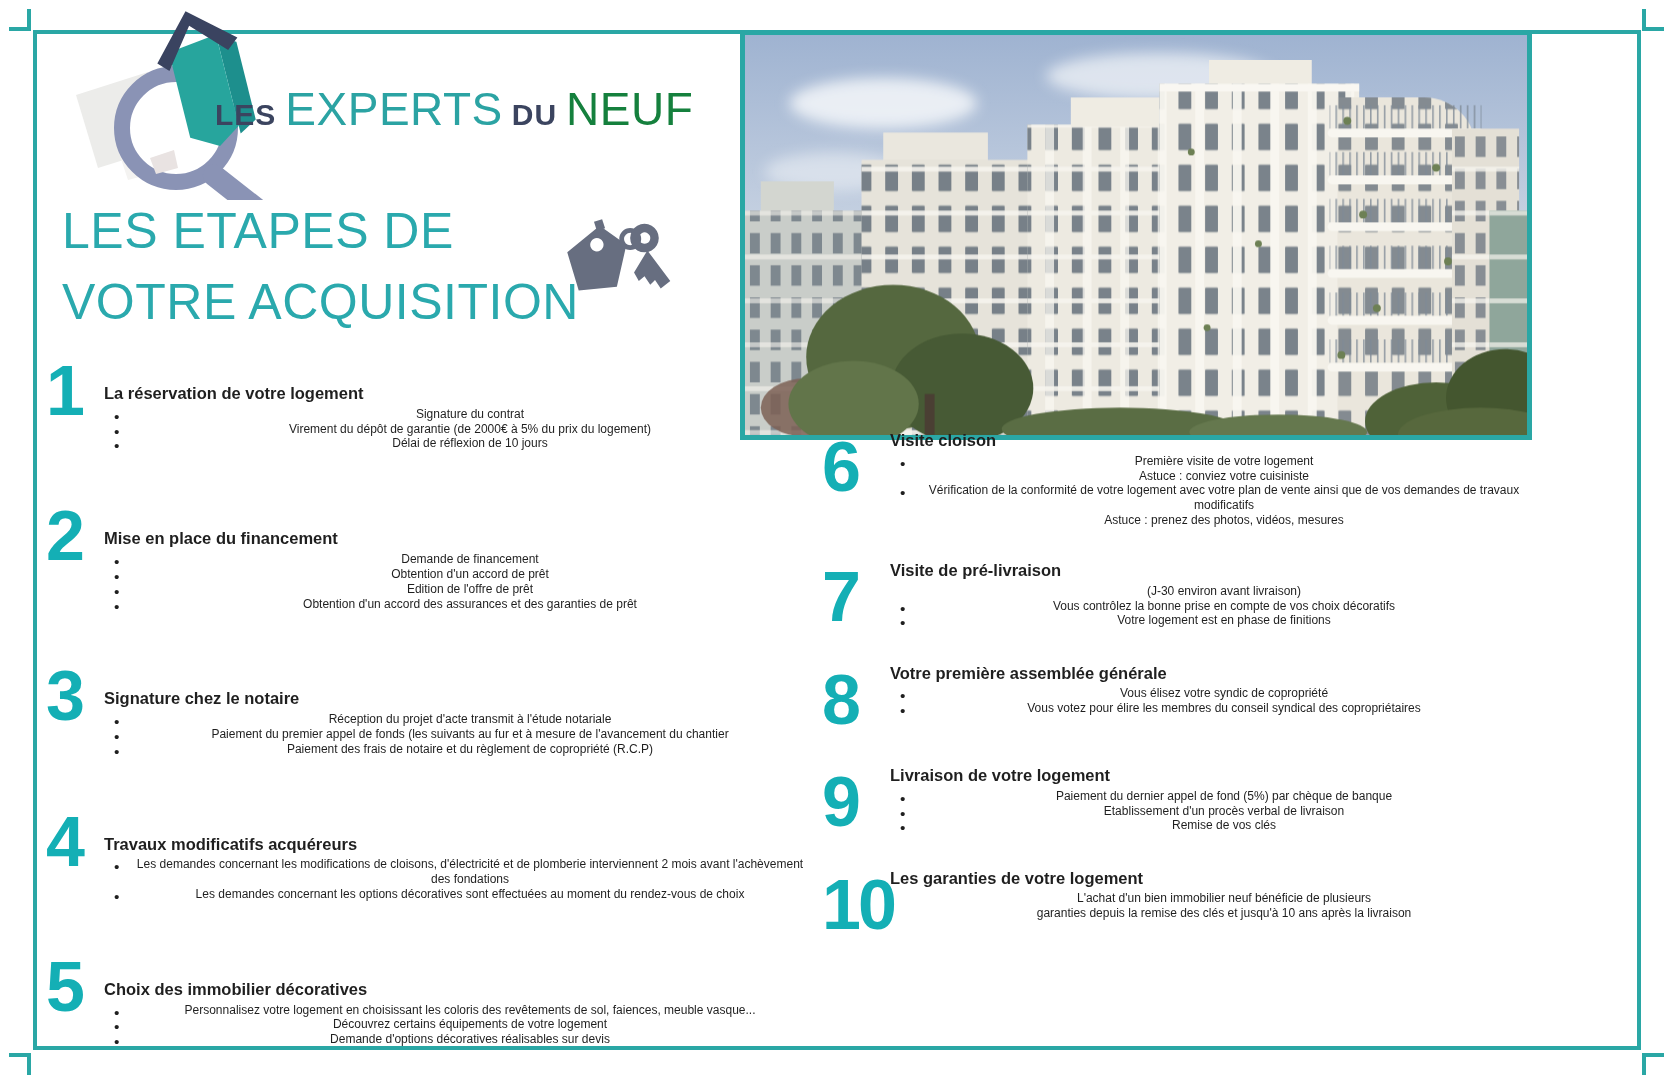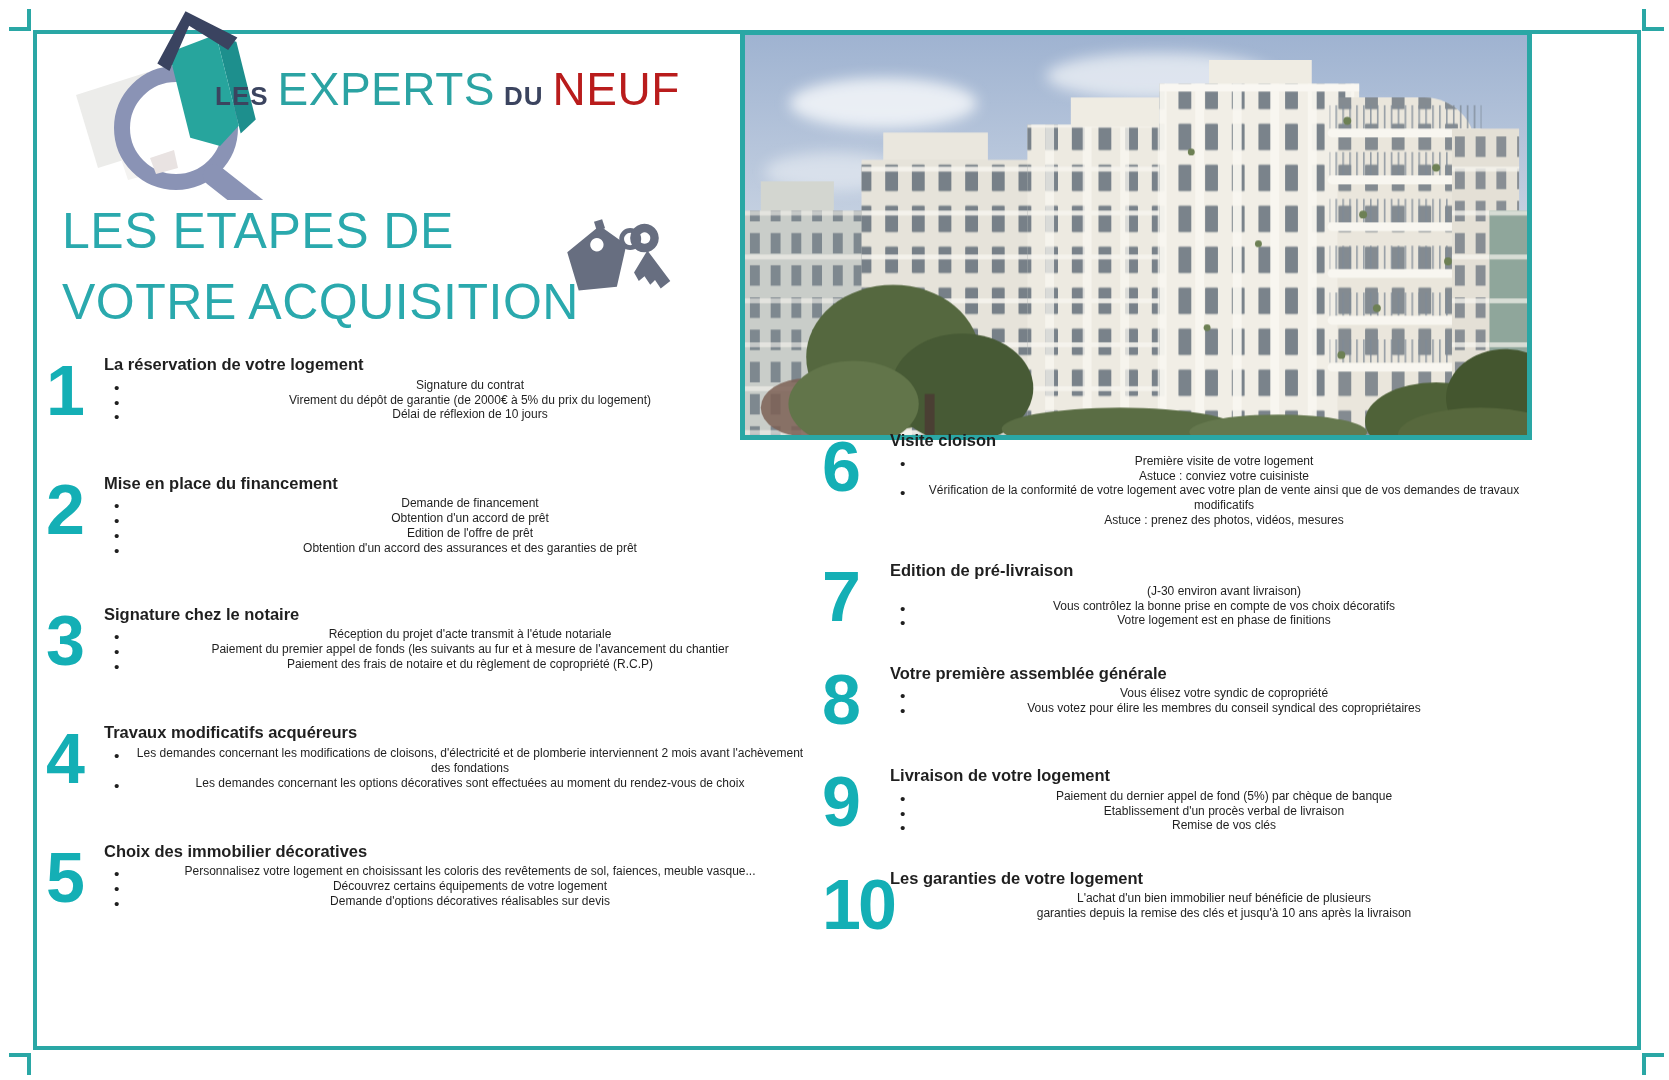--- a/index.html
+++ b/index.html
@@ -21,7 +21,7 @@
   
   .logo-graphic{position:absolute;left:58px;top:0px;width:255px;height:200px;}
   .logo-text{position:absolute;left:215px;top:62px;display:flex;align-items:baseline;gap:9px;white-space:nowrap;}
-  .lt-small{font-size:26px;font-weight:700;color:#3b445f;letter-spacing:1px;}
+  .lt-small{font-size:30px;font-weight:700;color:#3b445f;letter-spacing:1px;}
   .lt-big{font-size:46px;font-weight:400;letter-spacing:0.5px;color:#2ba3a3;}
   .lt-big.neuf{color:#b91c1c;}
 

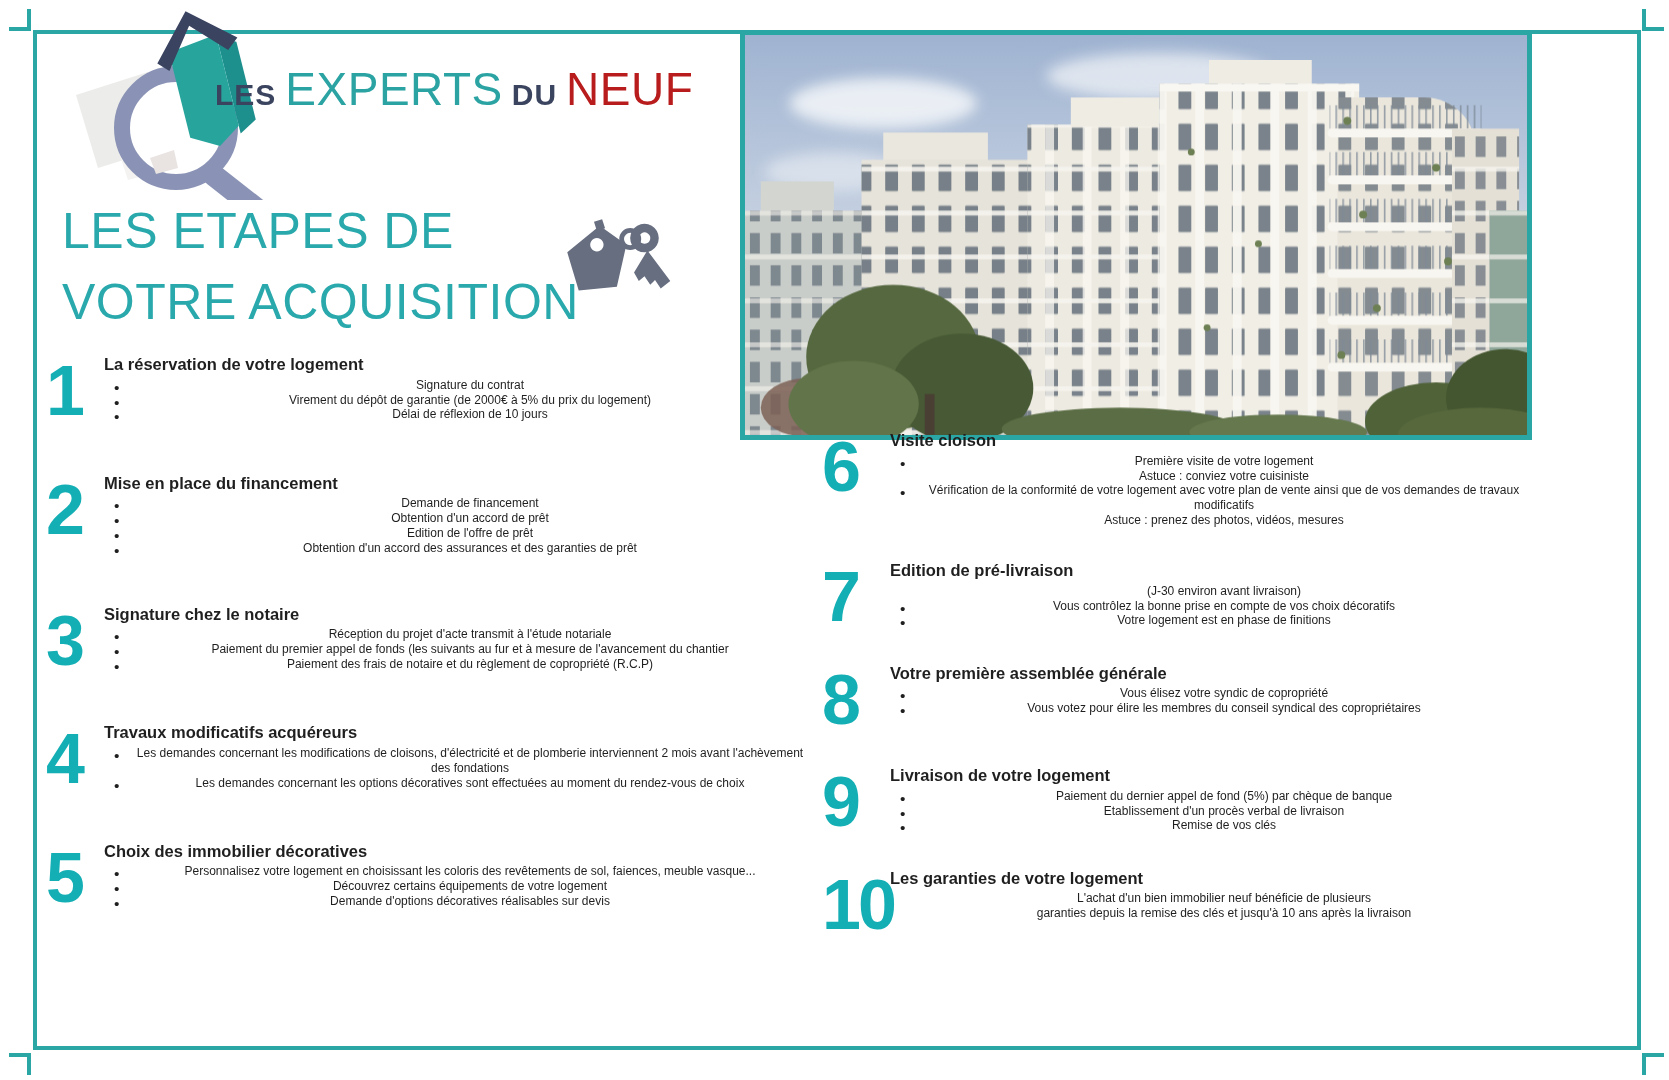--- a/index.html
+++ b/index.html
@@ -23,7 +23,7 @@
   .logo-text{position:absolute;left:215px;top:62px;display:flex;align-items:baseline;gap:9px;white-space:nowrap;}
   .lt-small{font-size:30px;font-weight:700;color:#3b445f;letter-spacing:1px;}
   .lt-big{font-size:46px;font-weight:400;letter-spacing:0.5px;color:#2ba3a3;}
-  .lt-big.neuf{color:#b91c1c;}
+  .lt-big.neuf{color:#15803d;margin-top:20px;}
 
   
   .title{position:absolute;left:62px;top:196px;font-size:50px;font-weight:400;

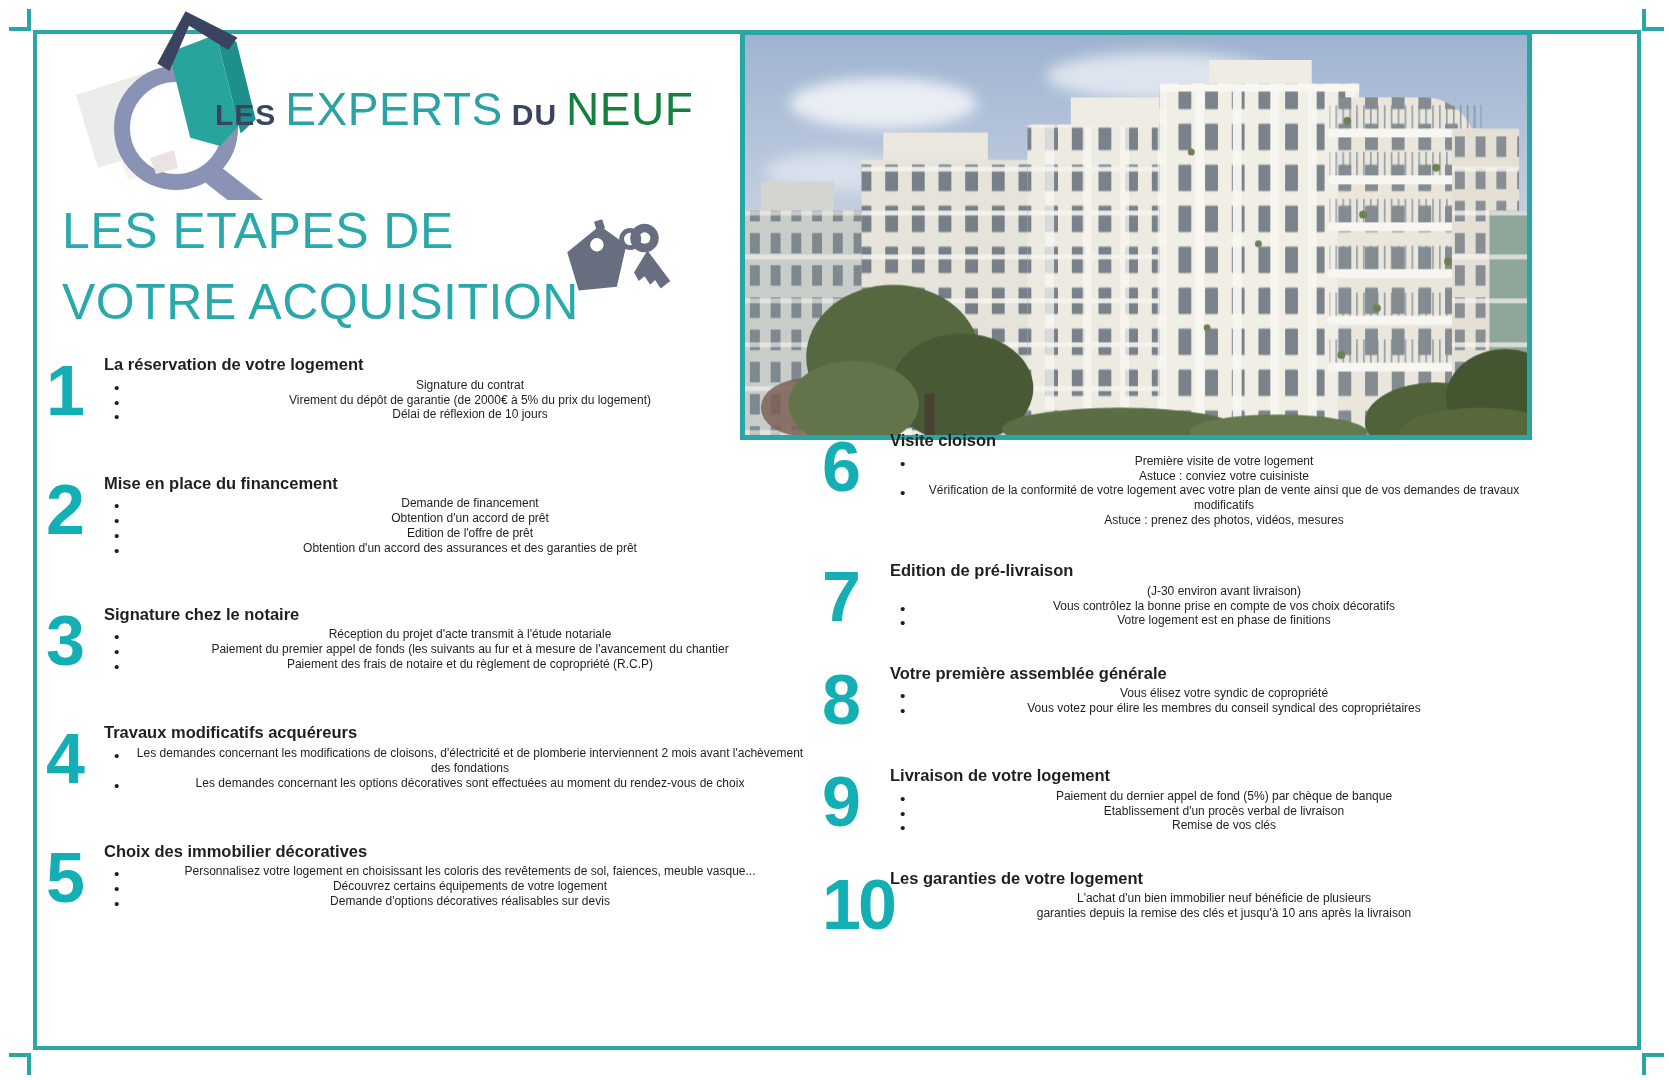--- a/index.html
+++ b/index.html
@@ -52,7 +52,7 @@
   ul.items{list-style:none;margin:0;padding:0;}
   ul.items li{position:relative;padding-left:26px;font-size:12px;line-height:1.24;text-align:center;}
   ul.items li.b::before{content:"•";position:absolute;left:10px;top:0;font-size:15.5px;}
-  .col.left .body{max-width:706px;}
+  .col.left .body{max-width:706px;margin-top:29px;}
   .col.right .body{max-width:642px;}
 </style>
 </head>

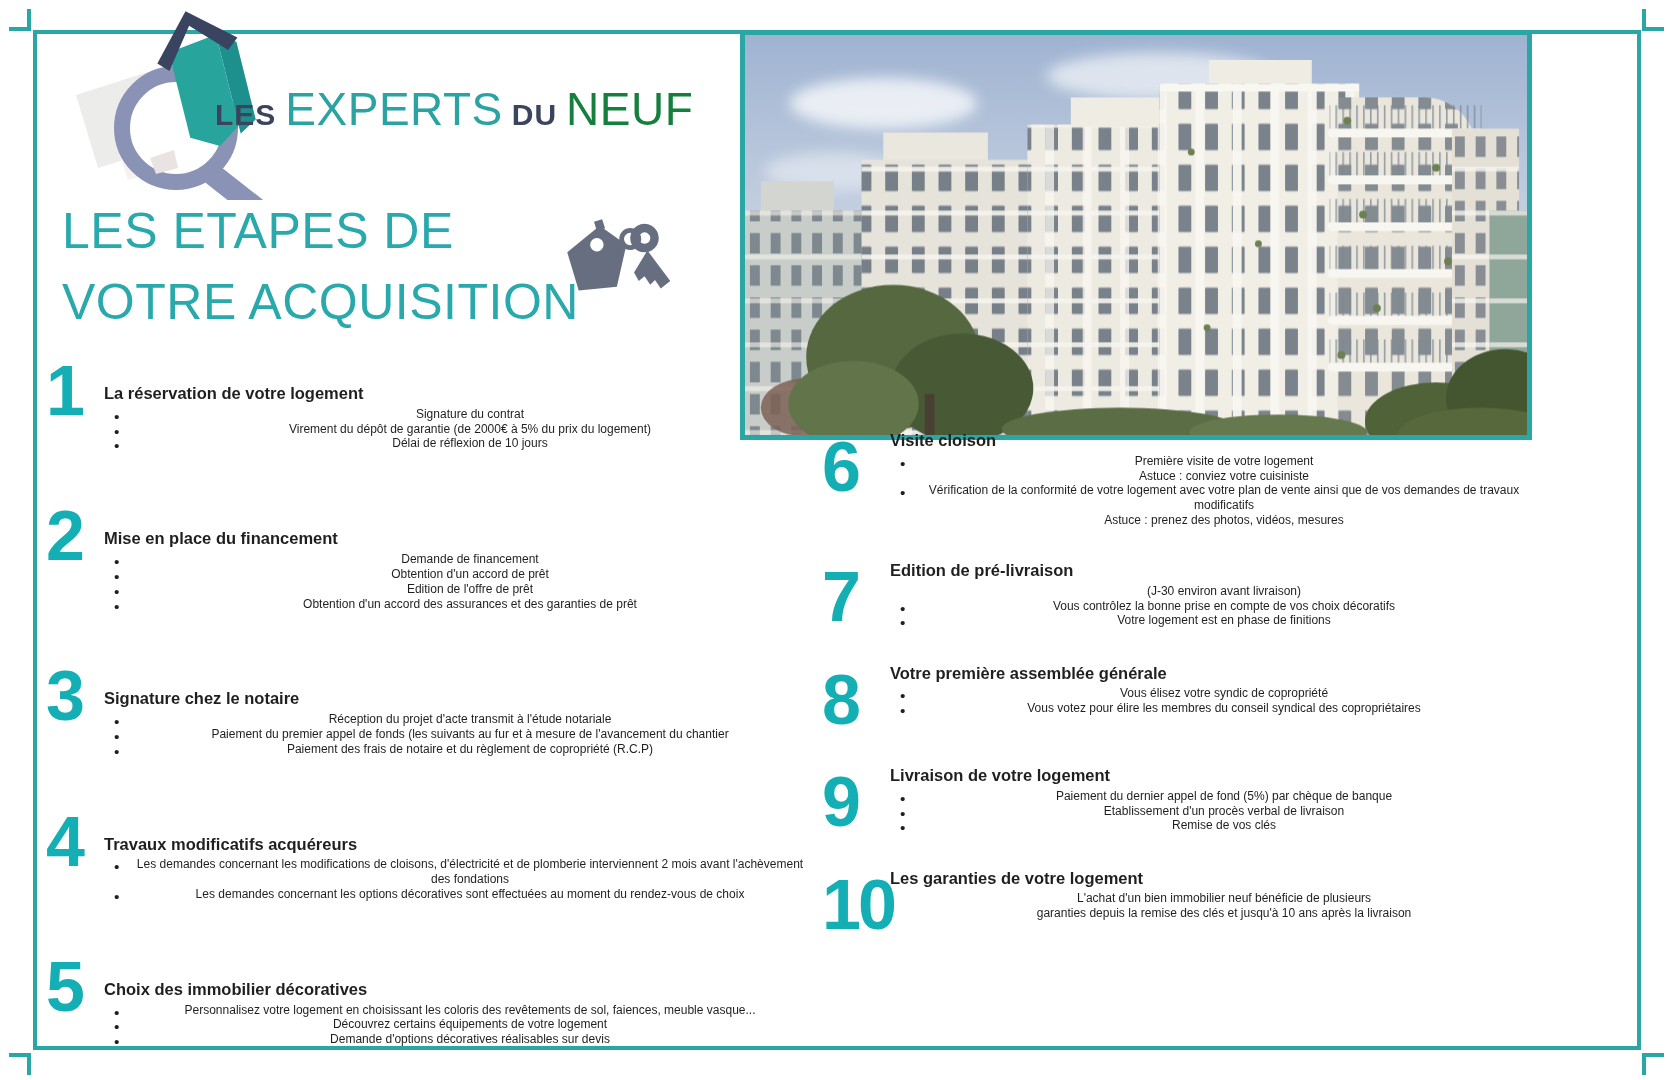--- a/index.html
+++ b/index.html
@@ -311,7 +311,7 @@
     <div class="step">
       <div class="num">7</div>
       <div class="body">
-        <div class="heading">Edition de pré-livraison</div>
+        <div class="heading">Visite de pré-livraison</div>
         <ul class="items">
             <li class="nb">(J-30 environ avant livraison)</li>
             <li class="b">Vous contrôlez la bonne prise en compte de vos choix décoratifs</li>

